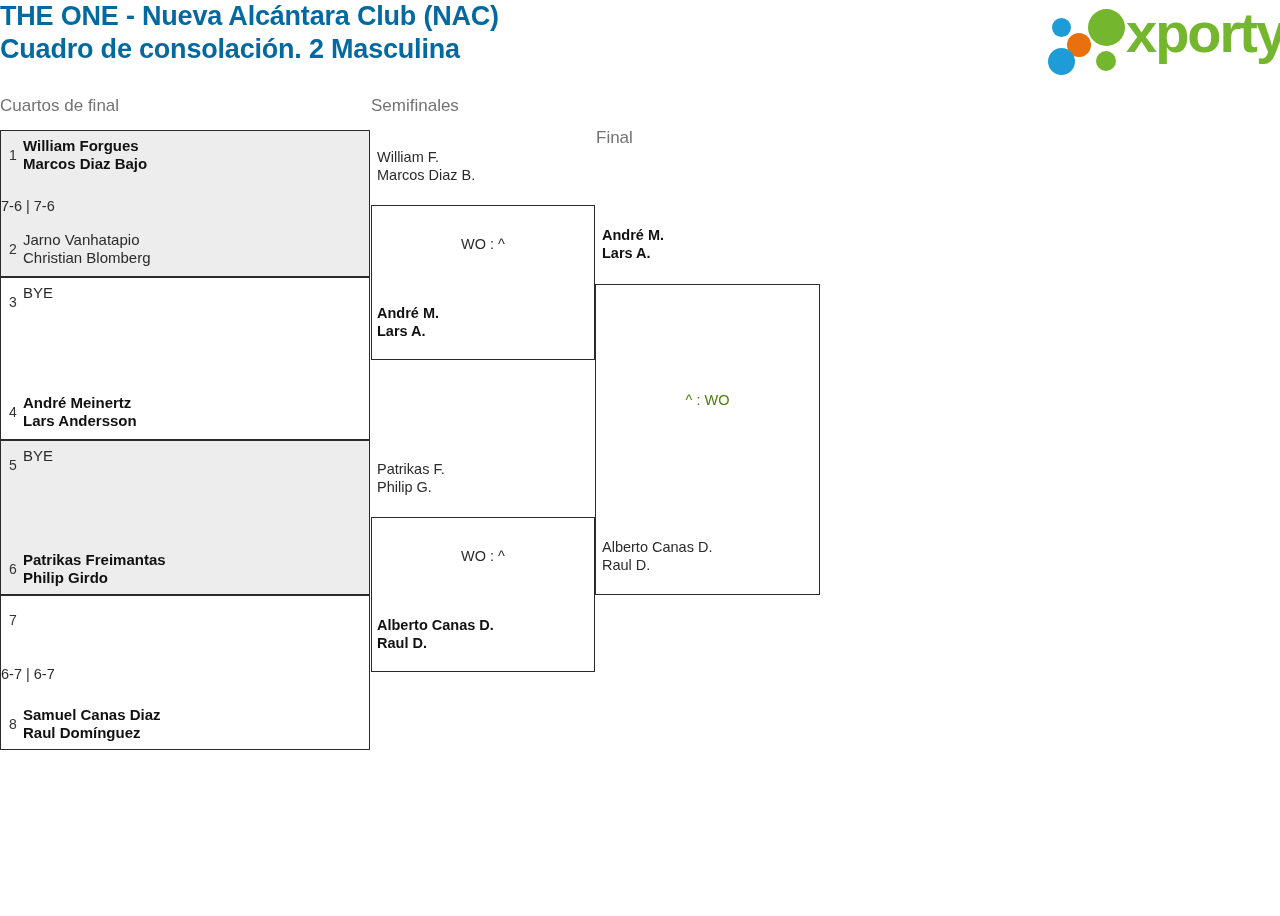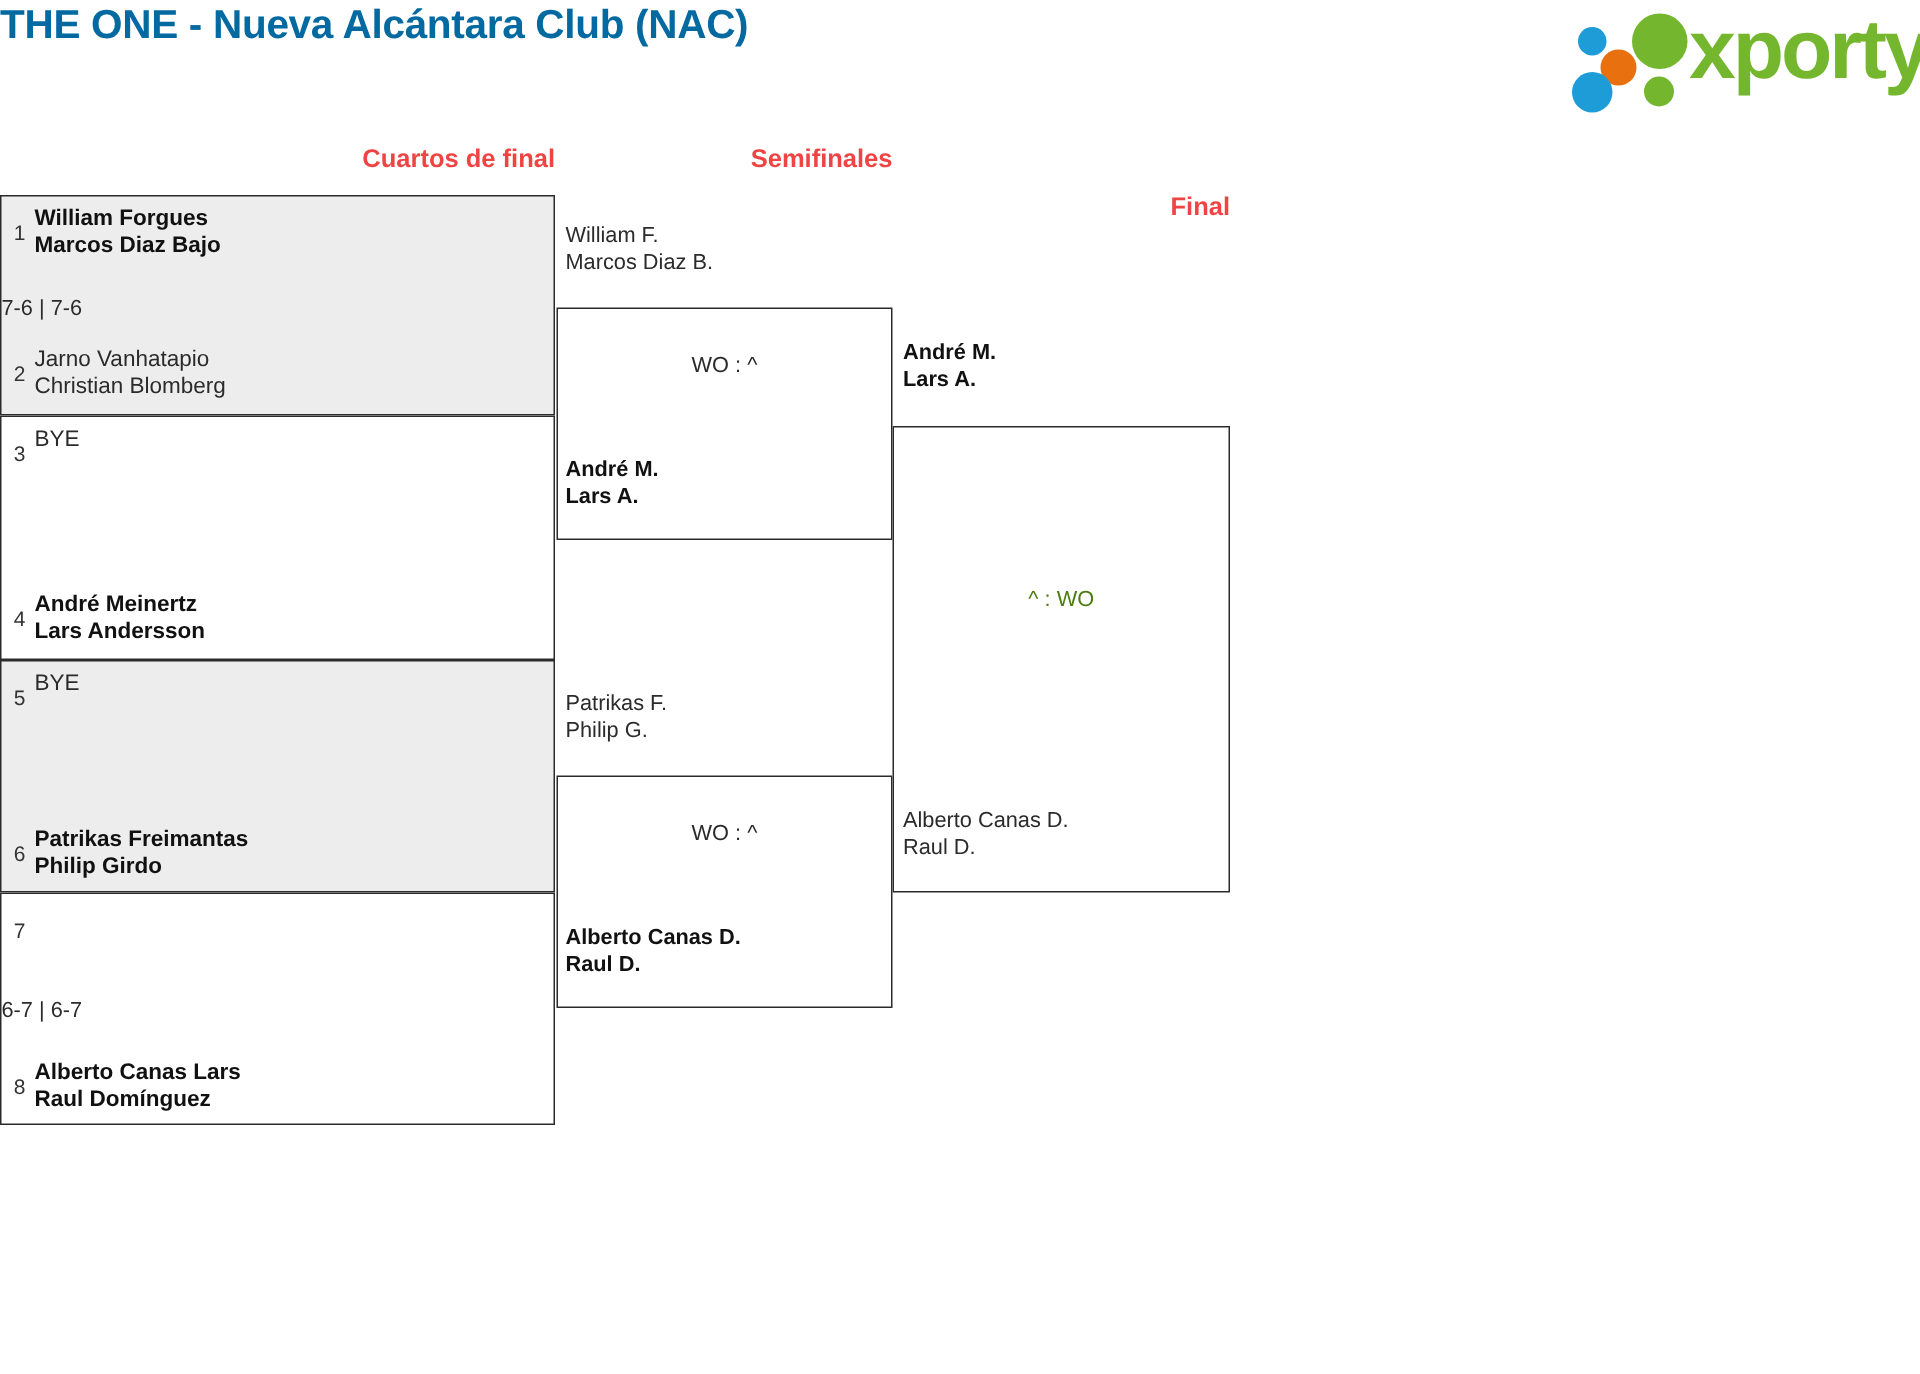--- a/index.html
+++ b/index.html
@@ -180,6 +180,7 @@
 
 <div id="header-title">
   <span class="title-line">THE ONE - Nueva Alcántara Club (NAC)</span>
+  <span class="title-line">Cuadro de consolación. 2 Masculina</span>
 </div>
 
 <div id="brand-logo">

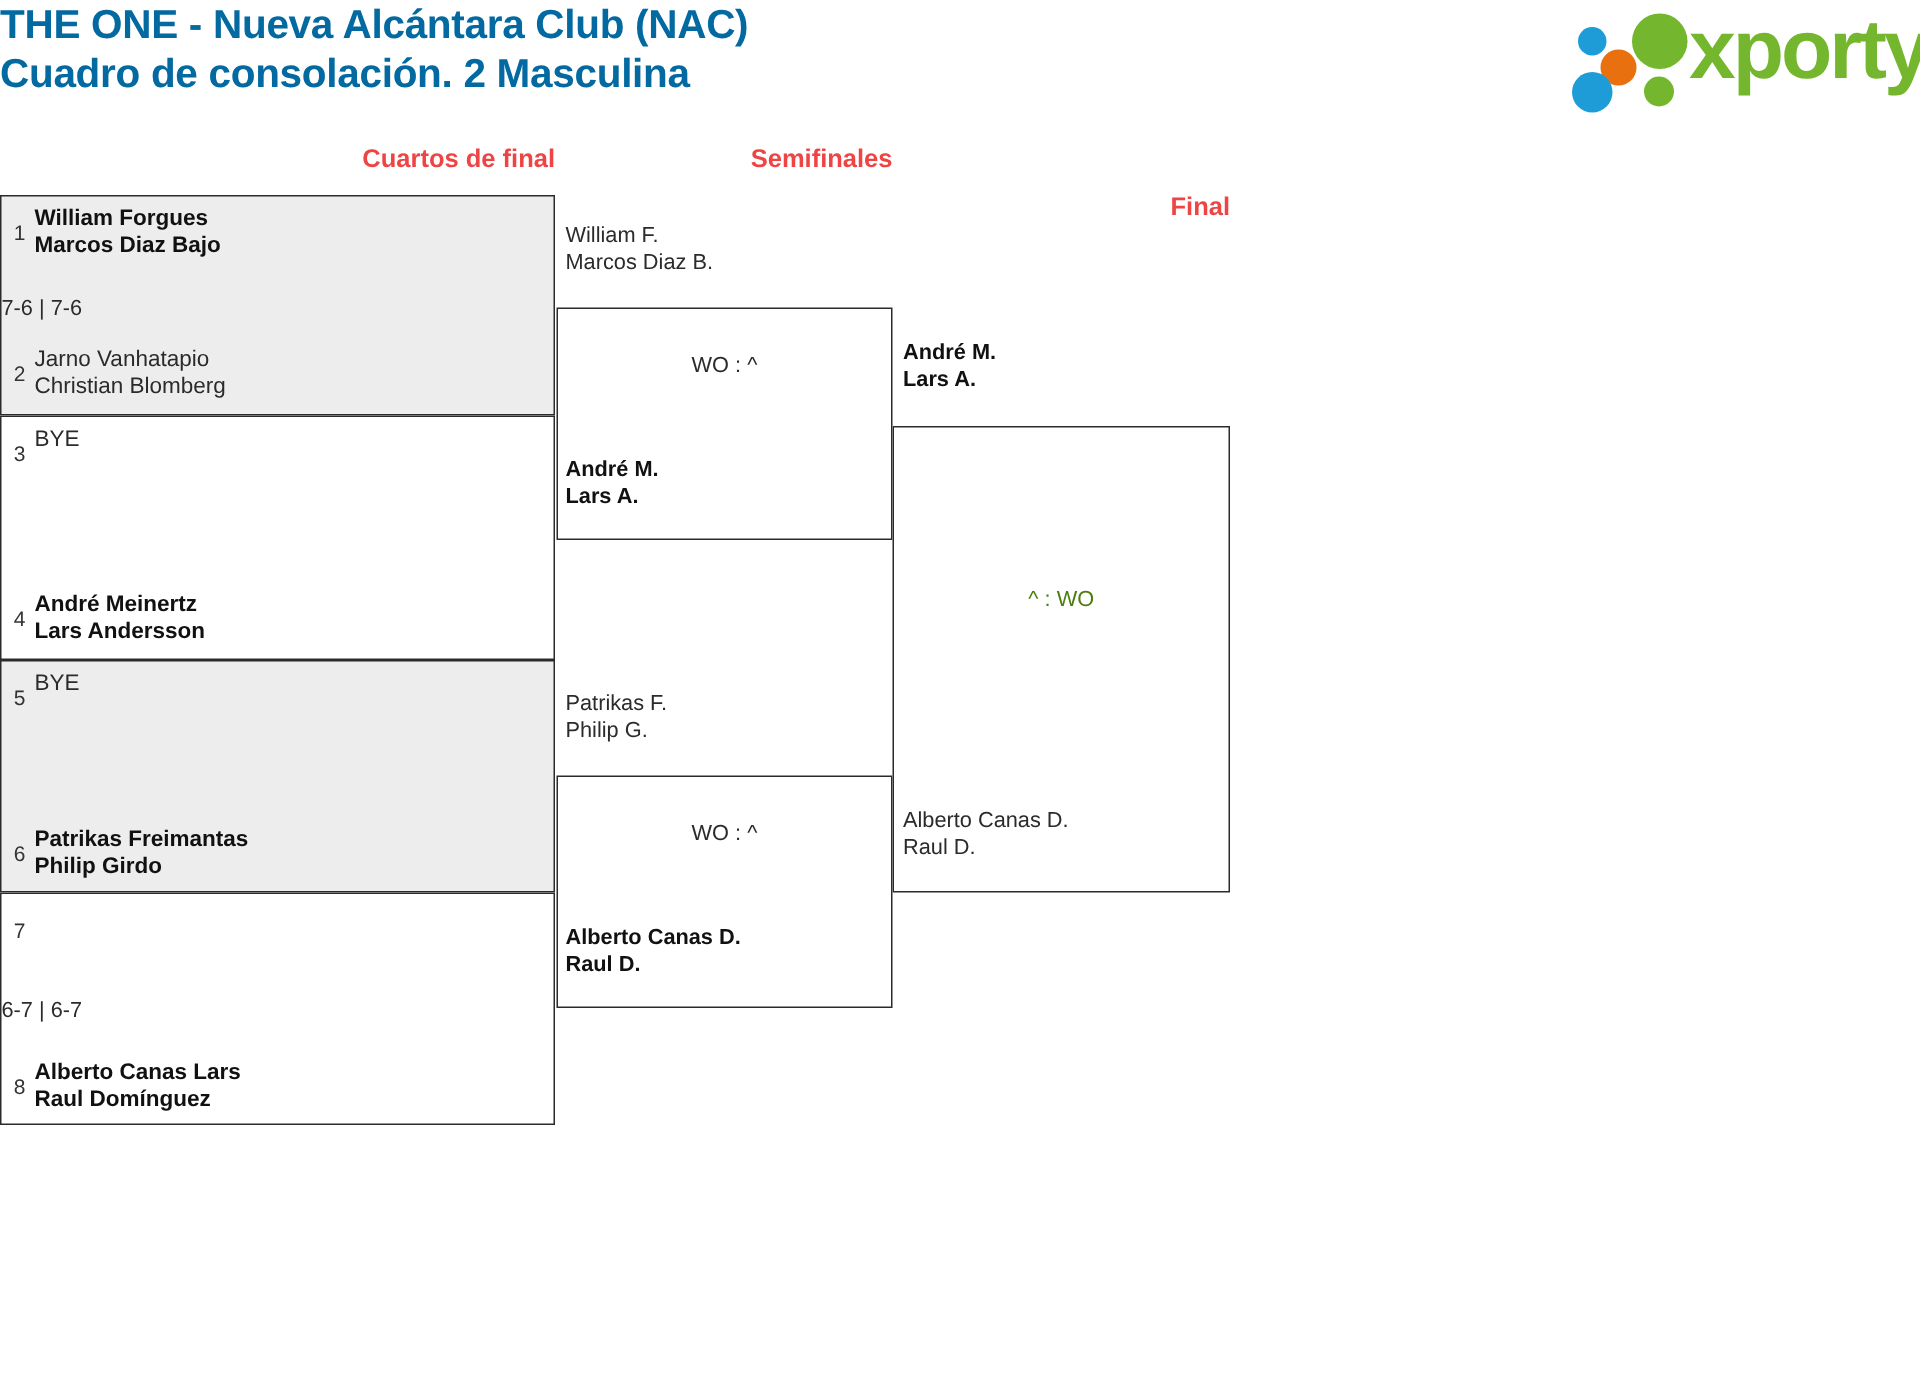--- a/index.html
+++ b/index.html
@@ -65,9 +65,9 @@
   .round-header {
     position: absolute;
     font-size: 17px;
-    font-weight: bold;
-    color: #ef4444;
-    text-align: right;
+    font-weight: normal;
+    color: #737373;
+    text-align: left;
     white-space: nowrap;
   }
   #round-header-0 { left: 0px;   top: 96px; width: 370px; }

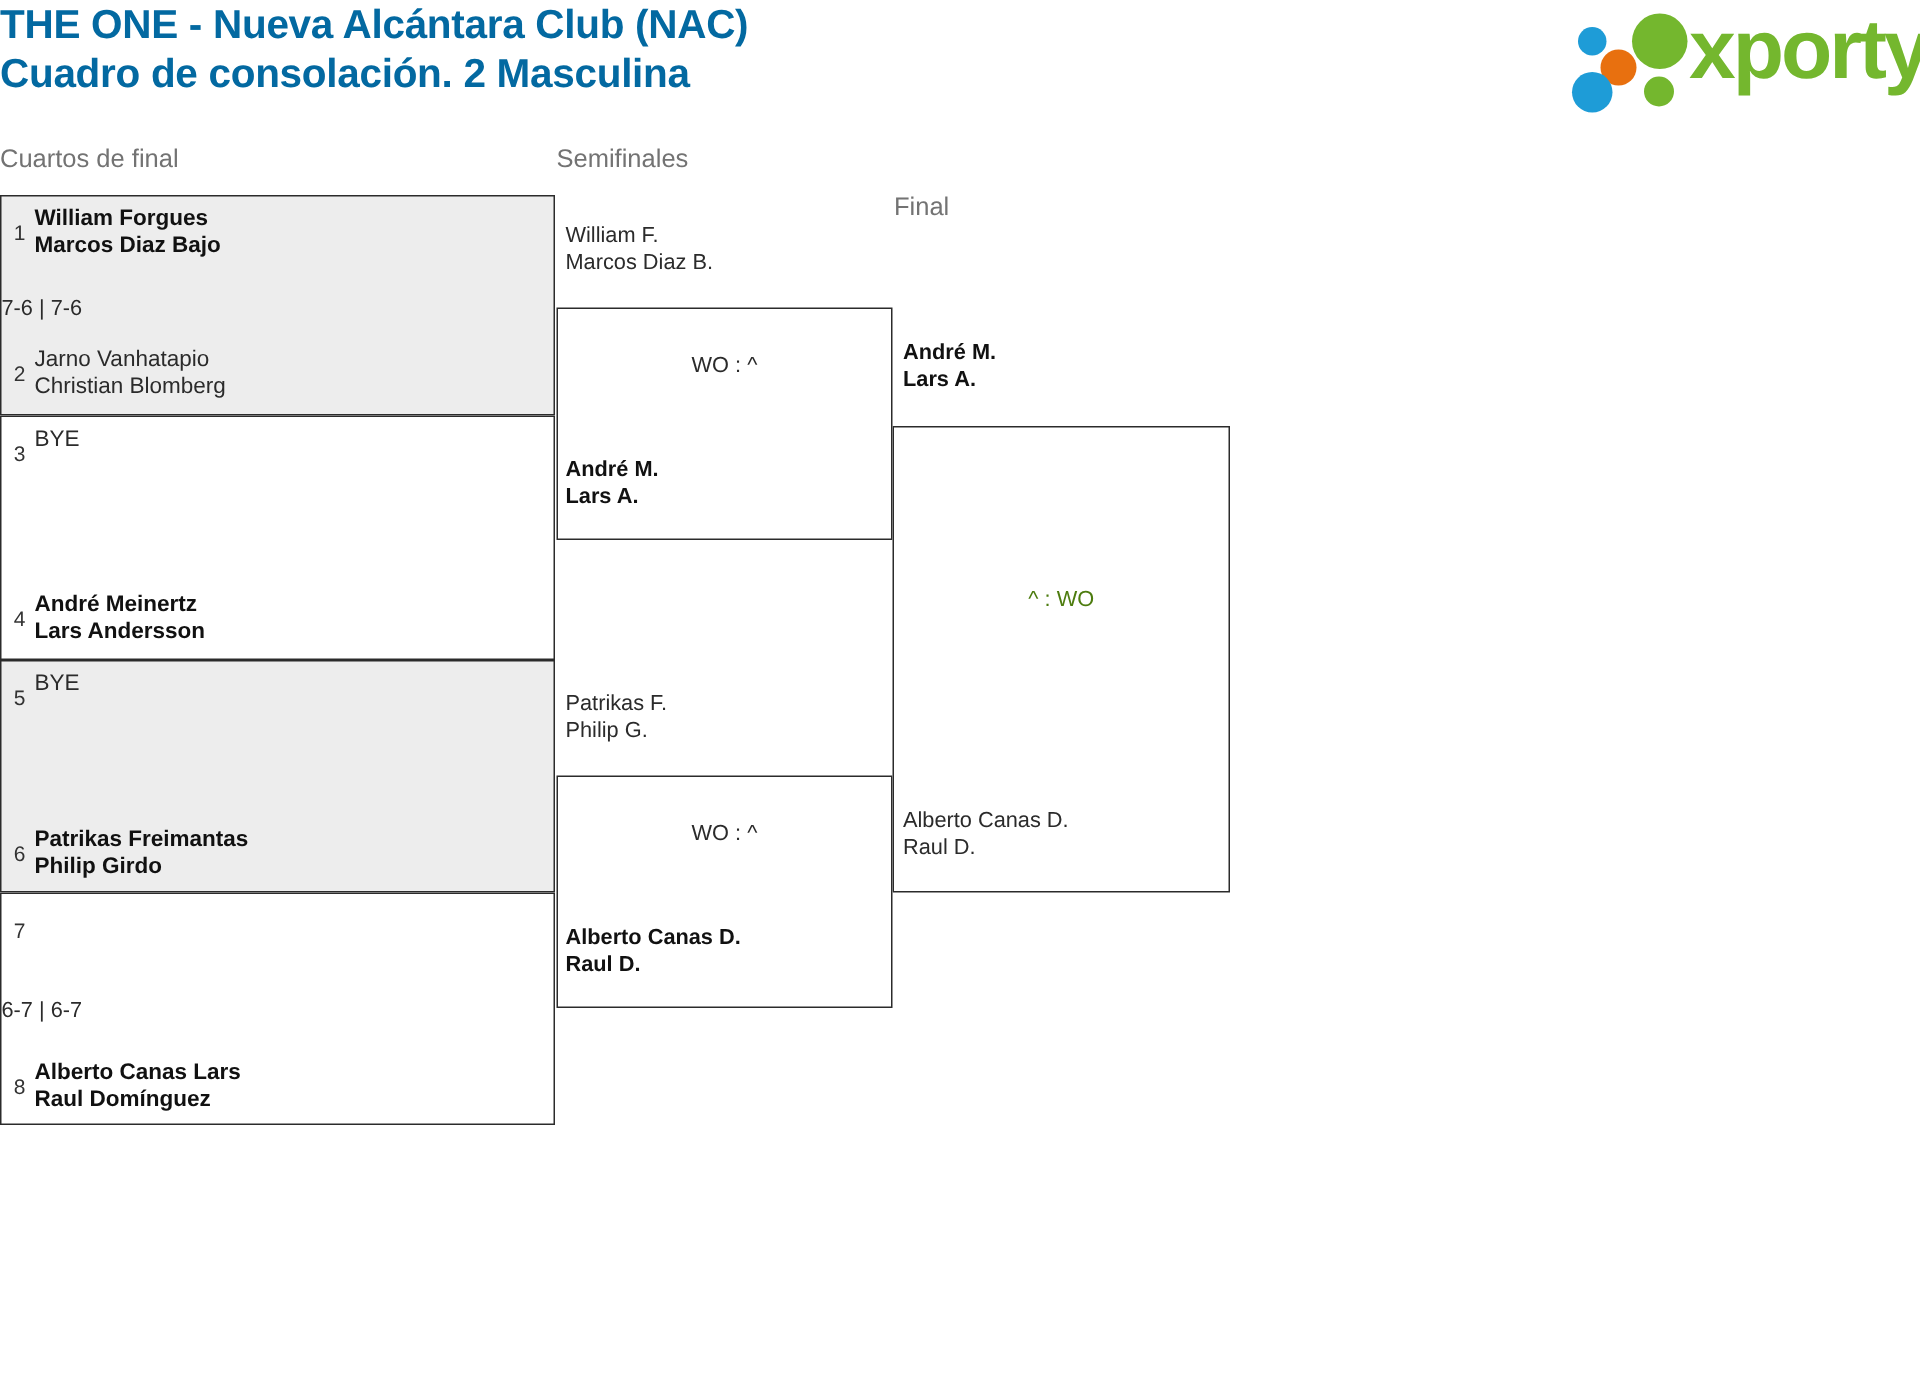--- a/index.html
+++ b/index.html
@@ -260,7 +260,7 @@
     <div class="player-row row-bottom winner">
       <span class="seed">8</span>
       <span class="names">
-        <span class="nm">Alberto Canas Lars</span>
+        <span class="nm">Samuel Canas Diaz</span>
         <span class="nm">Raul Domínguez</span>
       </span>
     </div>

